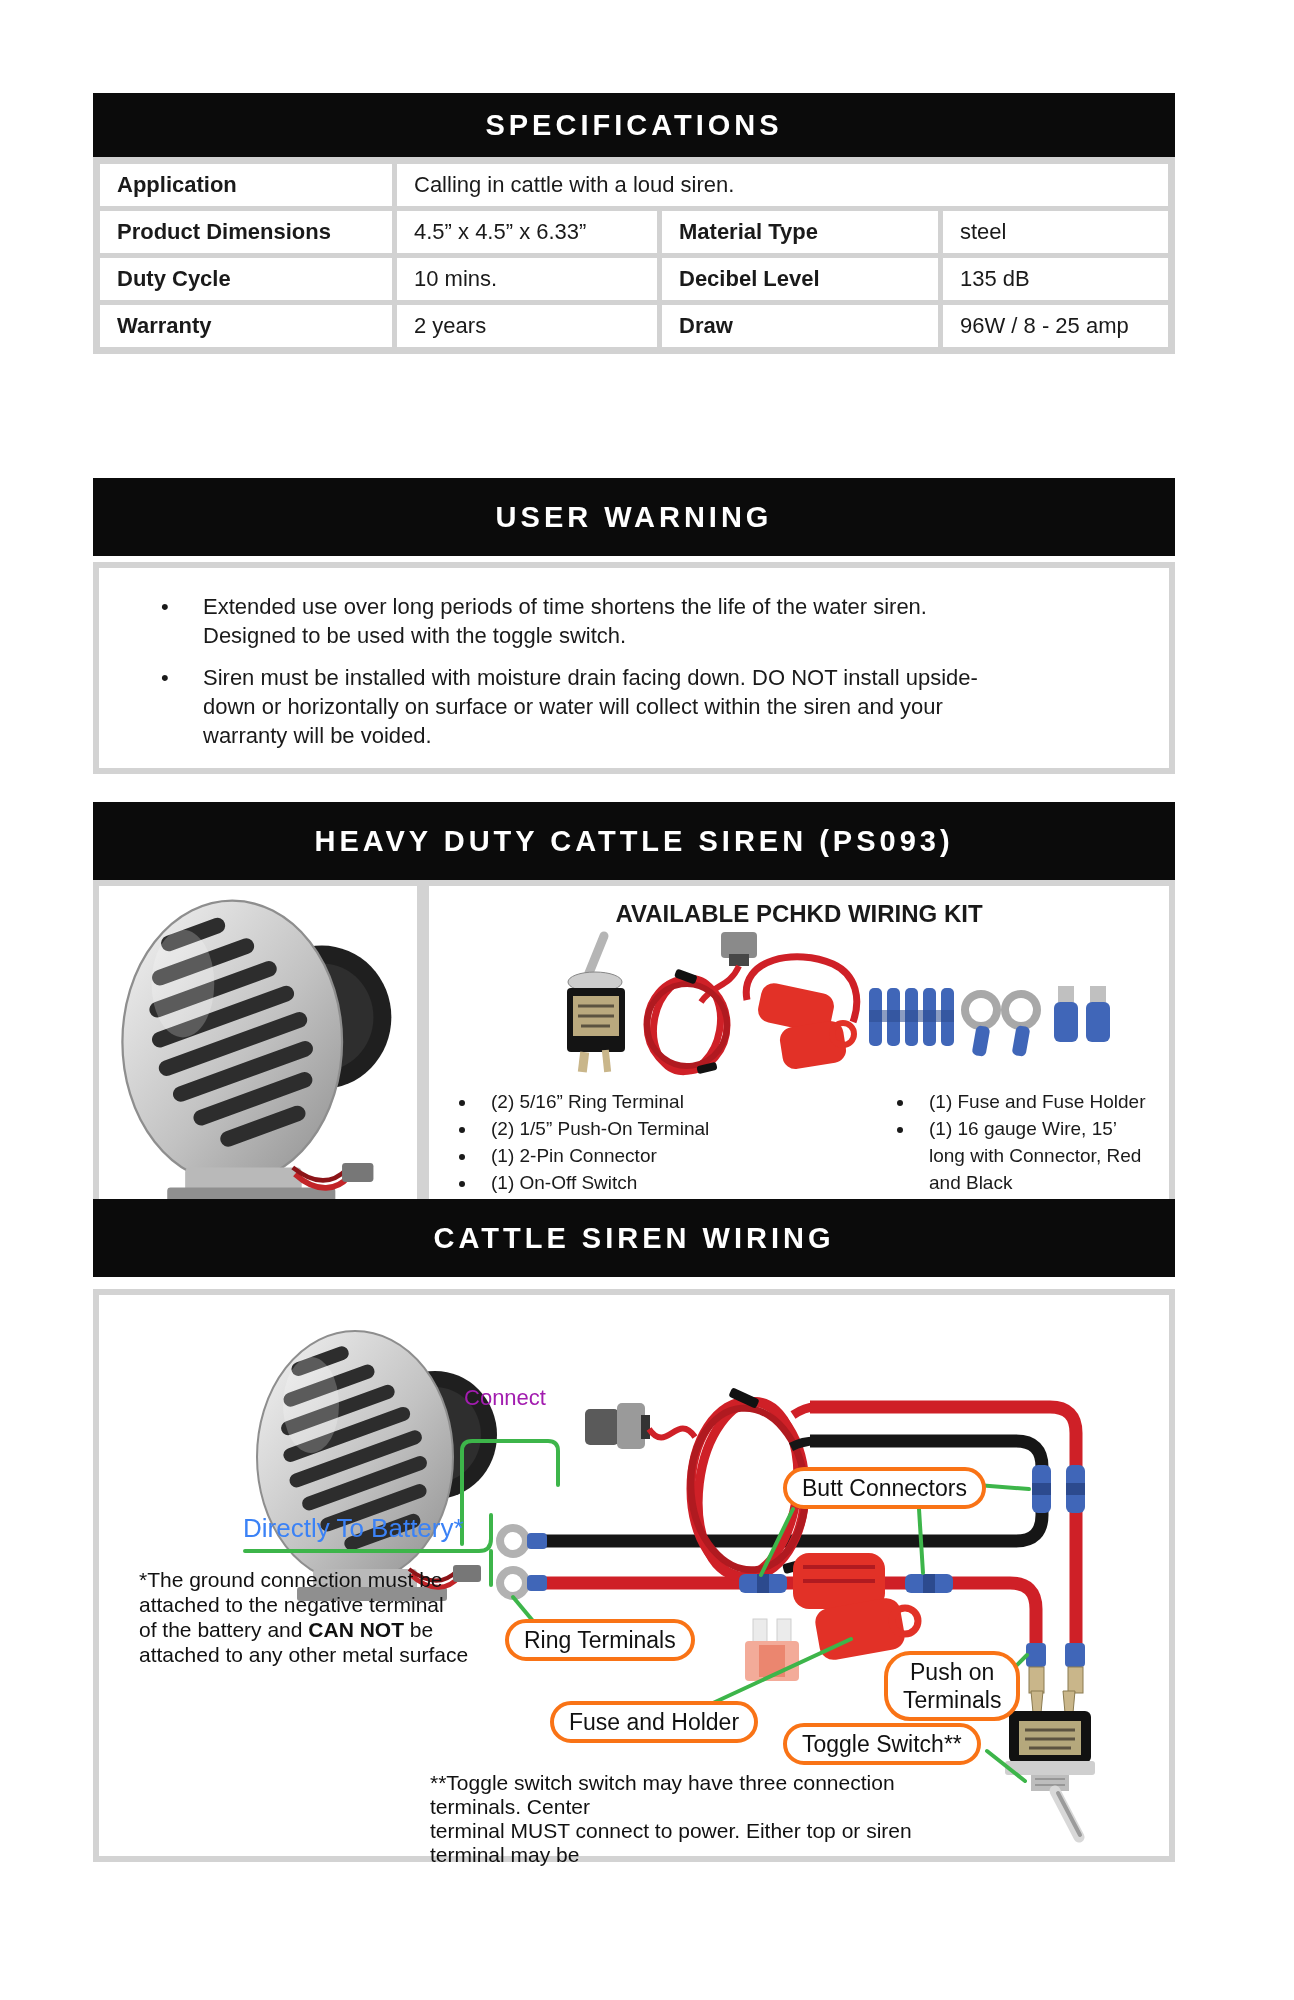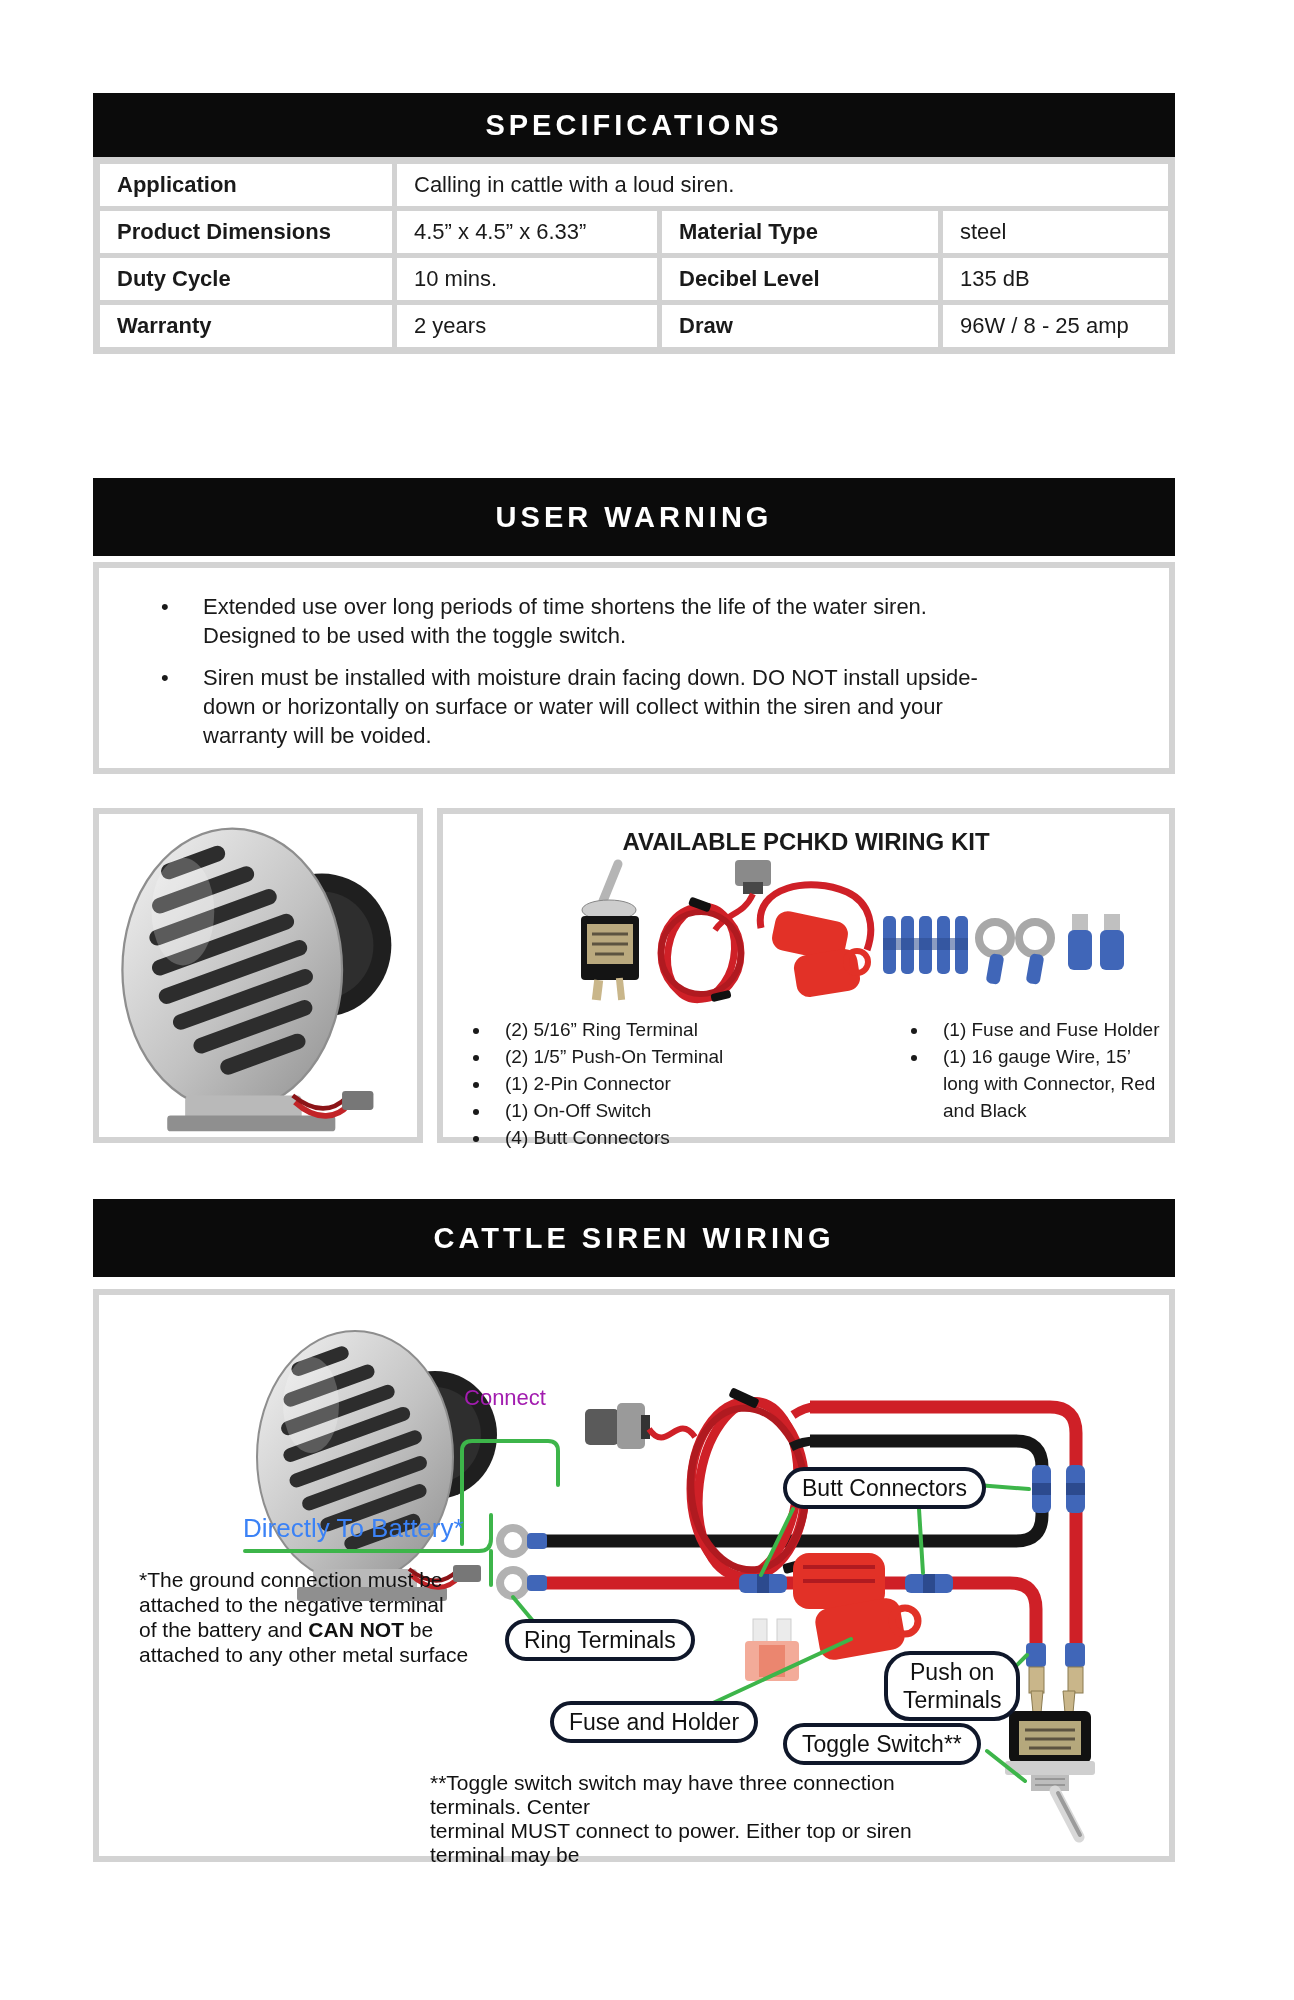--- a/index.html
+++ b/index.html
@@ -141,6 +141,7 @@
     </section>
 
     <section id="prod">
+      <div class="bar h78">HEAVY DUTY CATTLE SIREN (PS093)</div>
       <div class="prod-row">
         <div class="graybox photo-box">
           <svg width="300" height="325" viewBox="0 0 250 290">

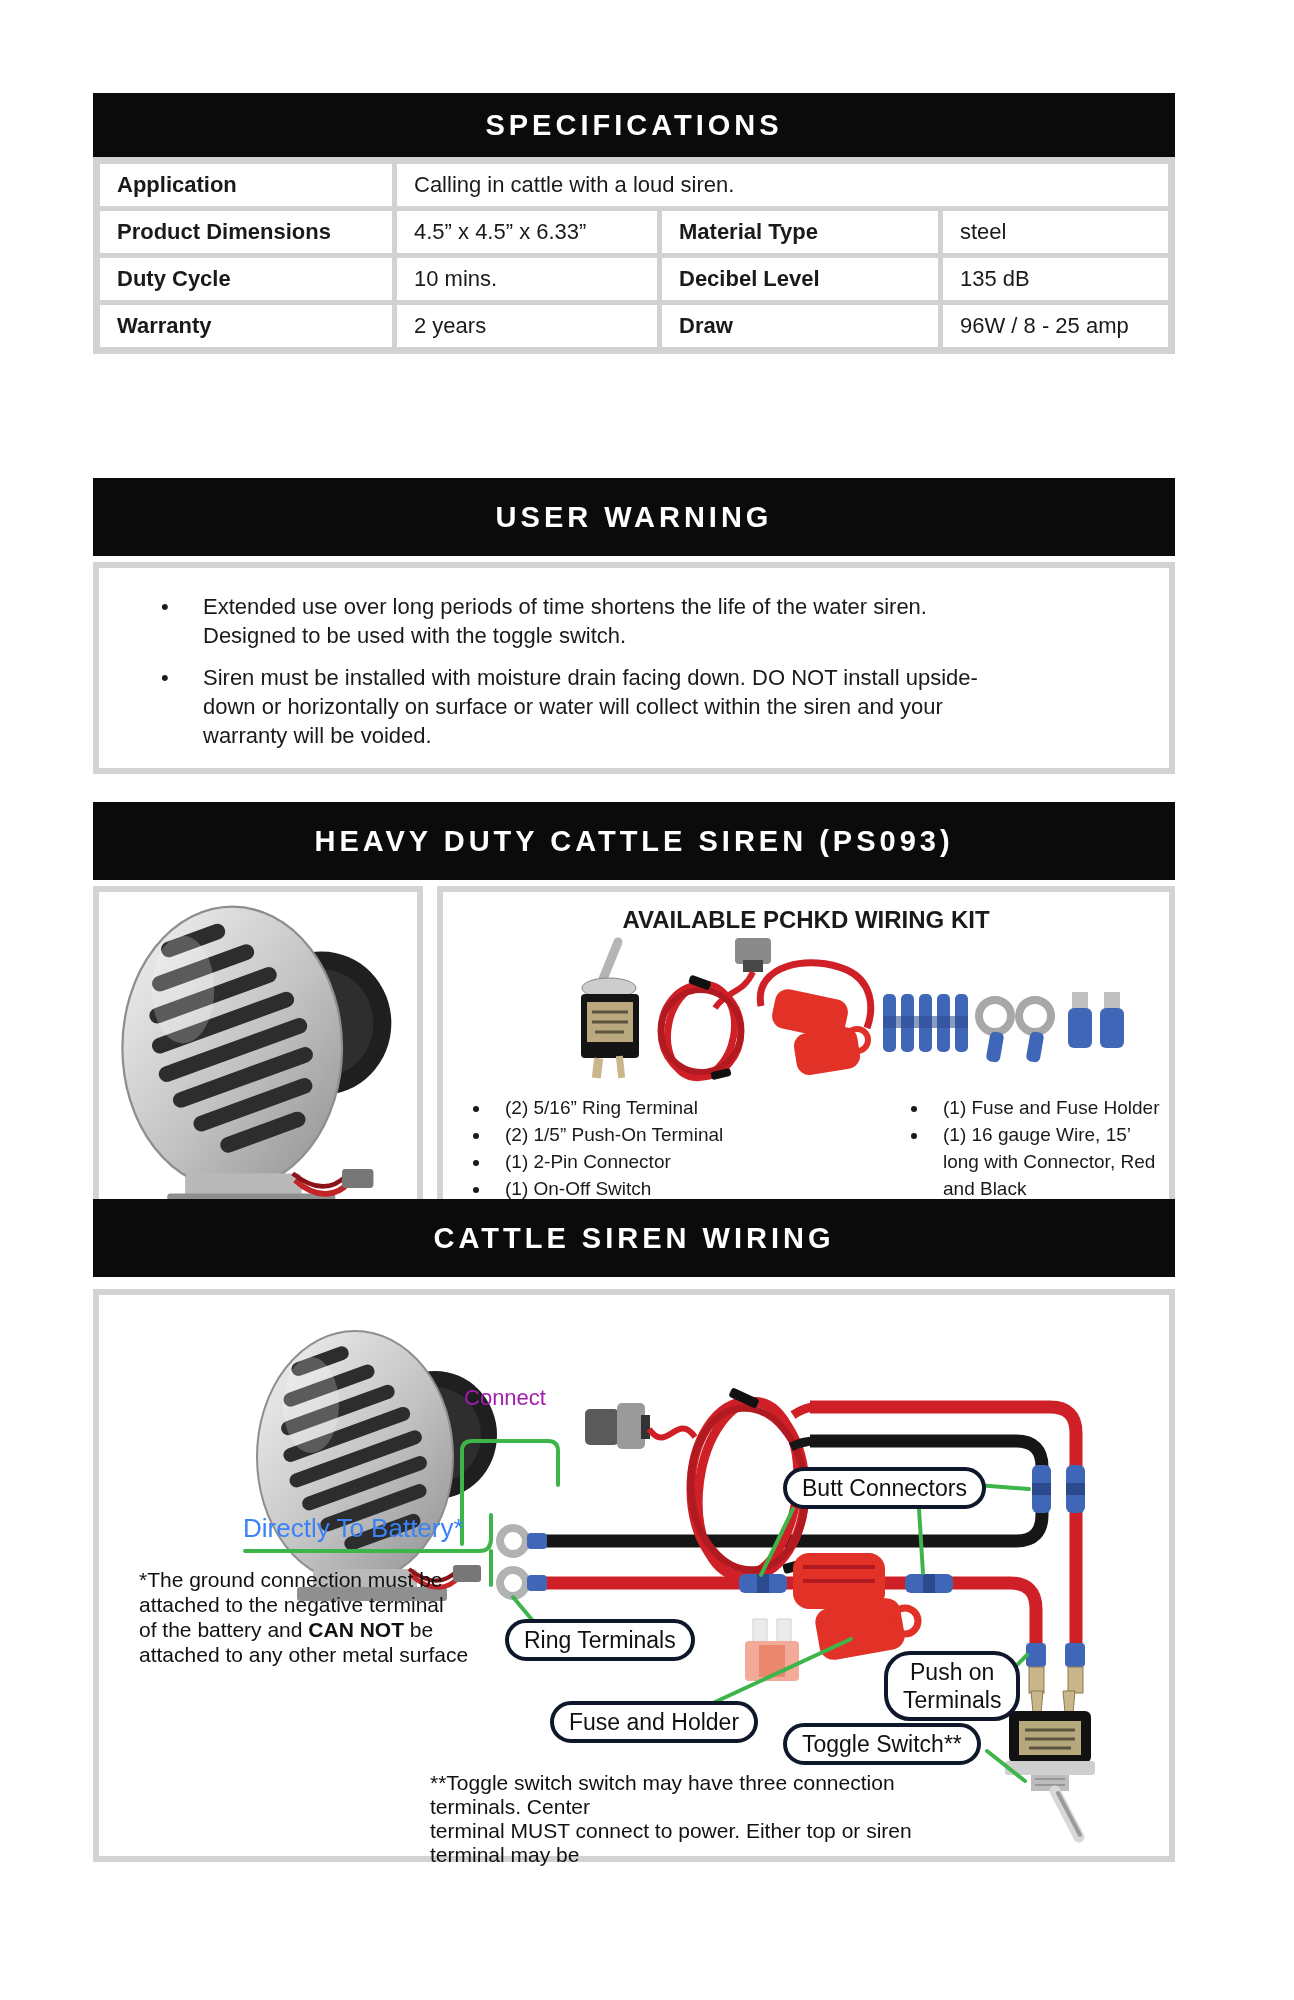--- a/index.html
+++ b/index.html
@@ -36,7 +36,7 @@
   .bullet-text{font-size:22px;line-height:29px;white-space:pre-line;}
 
   
-  .prod-row{display:flex;gap:14px;margin-top:6px;height:335px;}
+  .prod-row{display:flex;height:335px;}
   .photo-box{width:318px;flex:none;display:flex;align-items:center;justify-content:center;}
   .kit-box{flex:1;padding:8px 0 0 0;}
   .kit-heading{text-align:center;font-weight:bold;font-size:24px;margin:6px 0 0 0;}

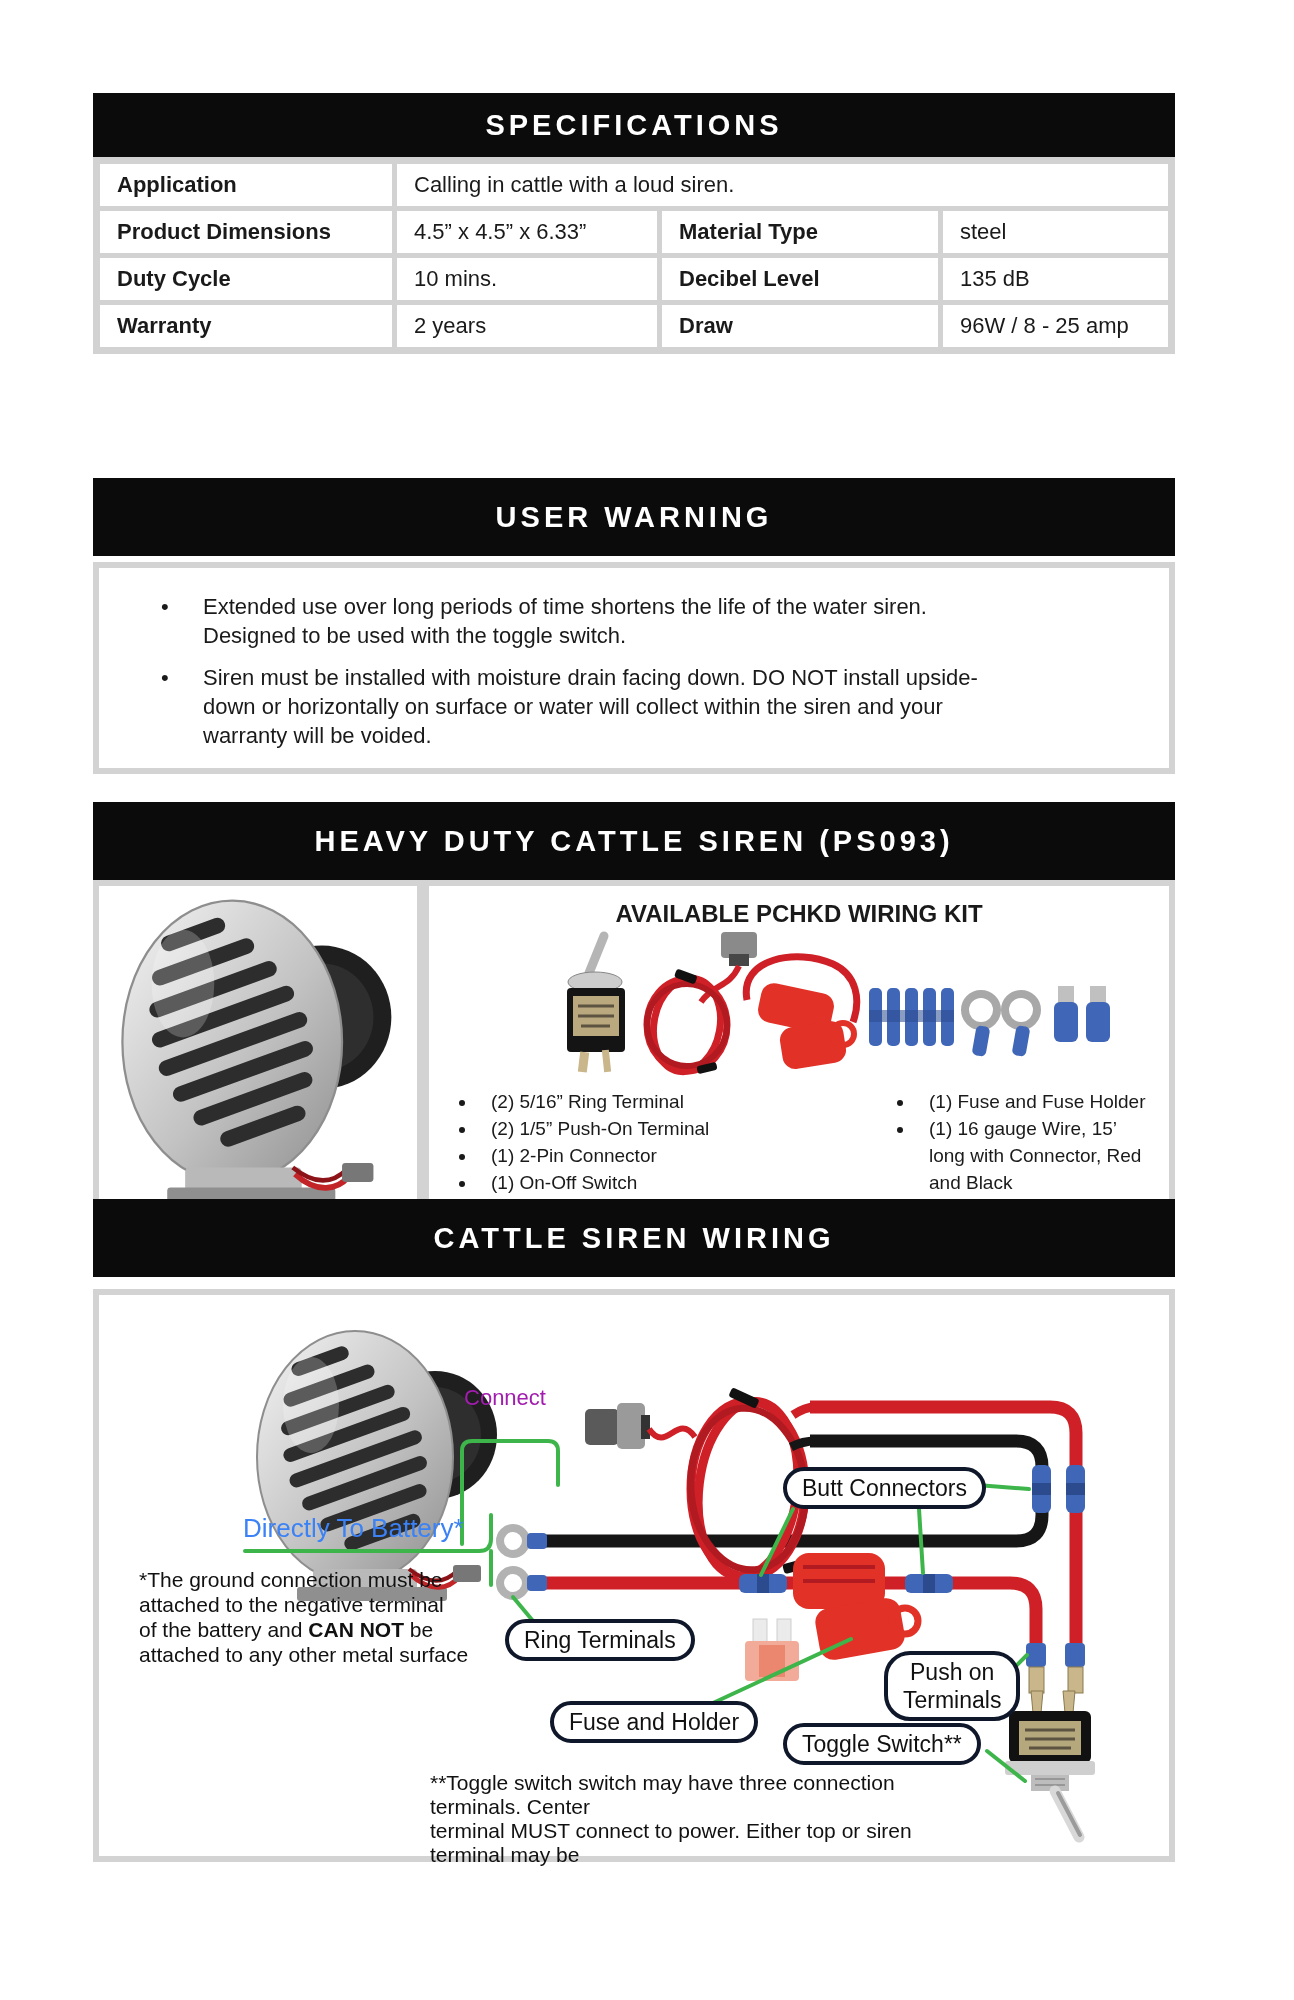--- a/index.html
+++ b/index.html
@@ -51,7 +51,7 @@
   .wiring-box{position:relative;margin-top:12px;height:573px;
               box-shadow:inset 0 0 0 6px #d3d3d3;background:#fff;}
   .wiring-box svg.diagram{position:absolute;left:0;top:0;}
-  .pill{position:absolute;display:inline-block;background:#fff;border:4px solid #0f172a;
+  .pill{position:absolute;display:inline-block;background:#fff;border:4px solid #f97316;
         border-radius:26px;padding:3px 15px;font-size:23px;color:#111;text-align:center;
         white-space:pre-line;line-height:28px;}
   .freelabel{position:absolute;font-size:22px;color:#a21caf;}

